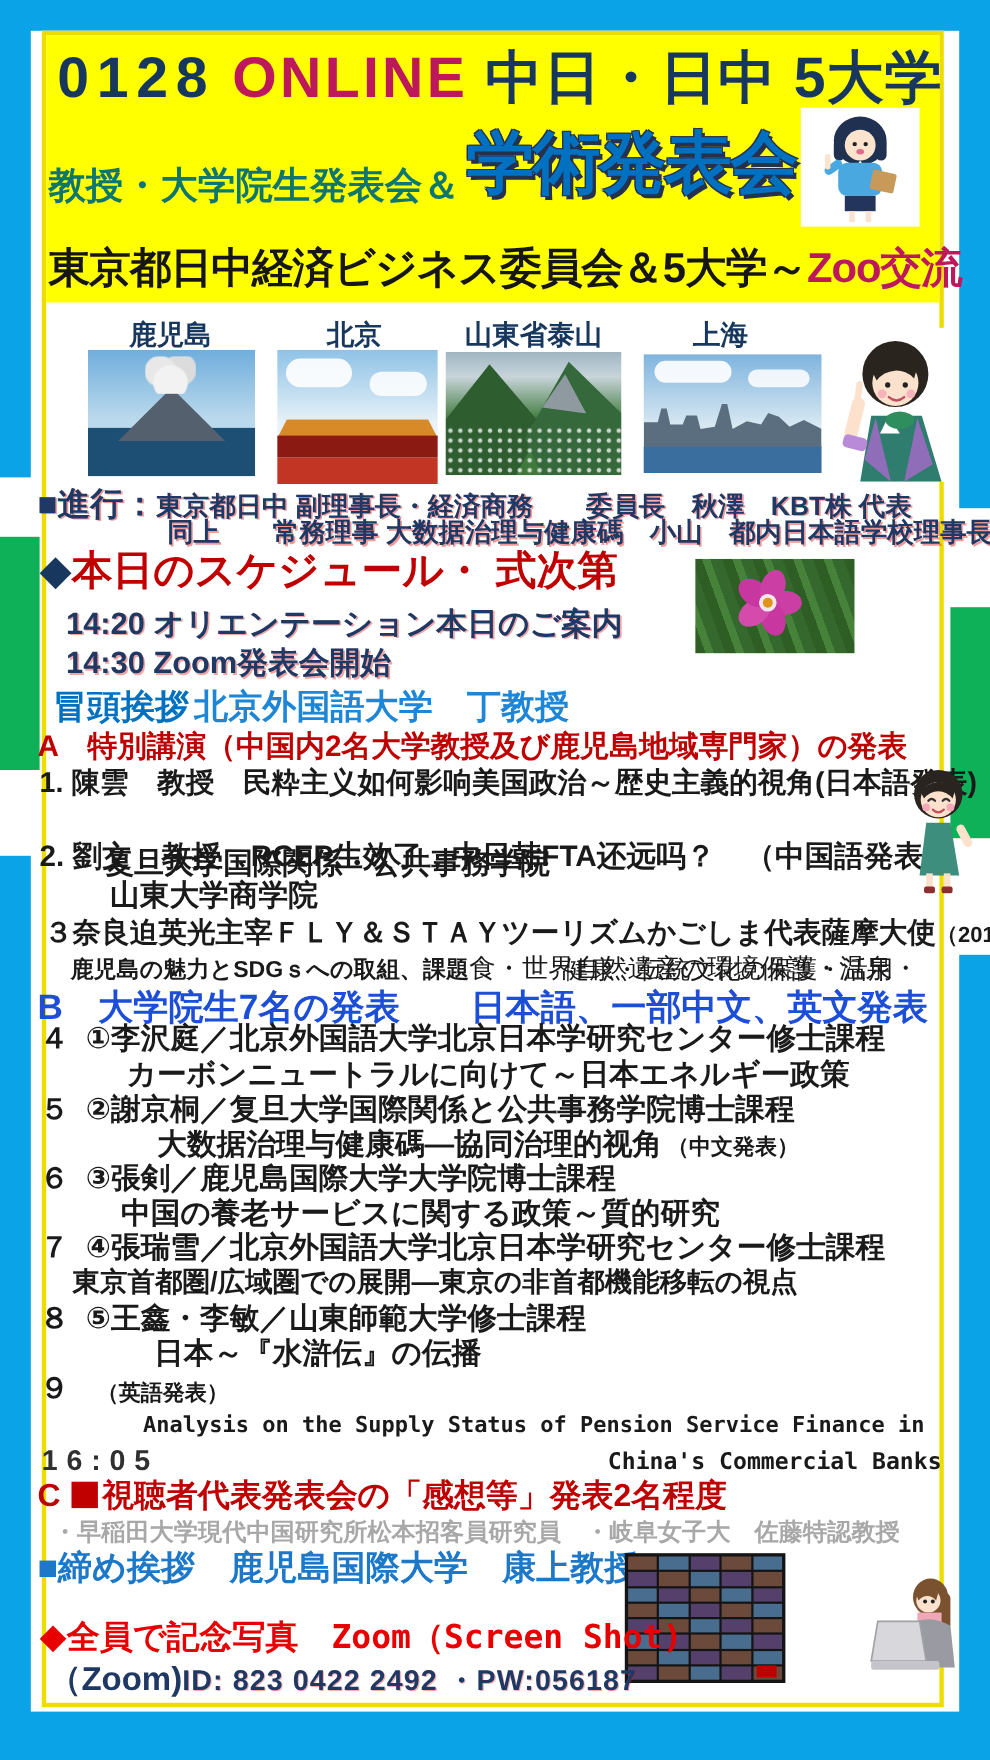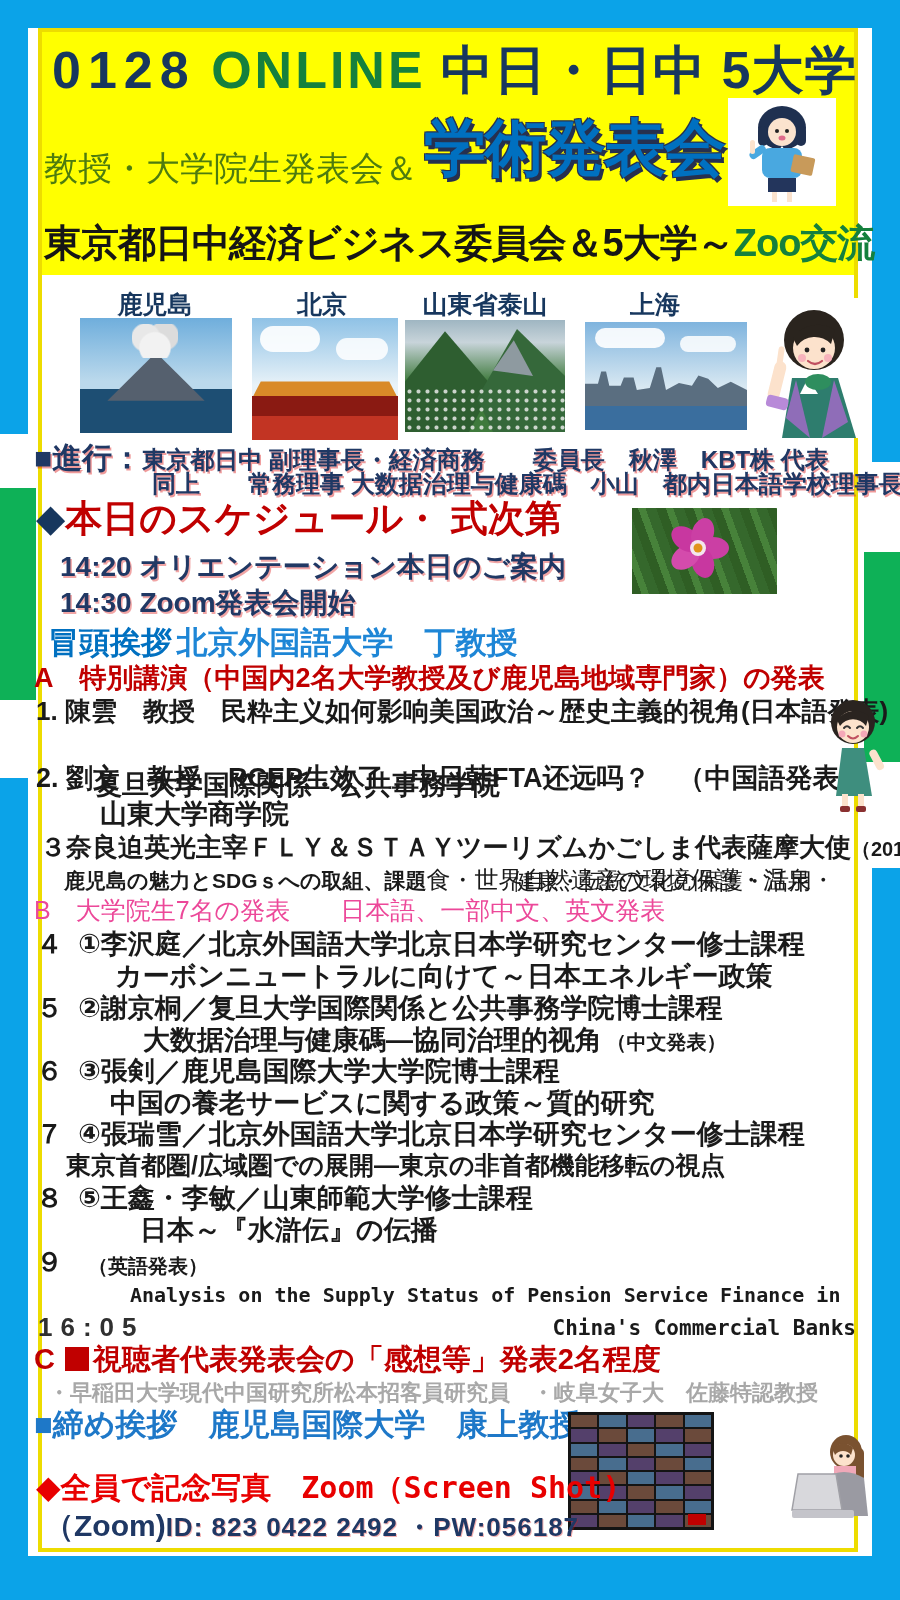--- a/index.html
+++ b/index.html
@@ -14,7 +14,7 @@
   .header-bg{left:42px;top:32px;width:812px;height:243px;background:#FFFF00;}
   
   .navy{color:#17375E;}
-  .red-dk{color:#15803d;}
+  .red-dk{color:#be185d;}
   .red-br{color:#E80000;}
   .ink{color:#1A1A1A;}
   .gray{color:#A8A8A8;}

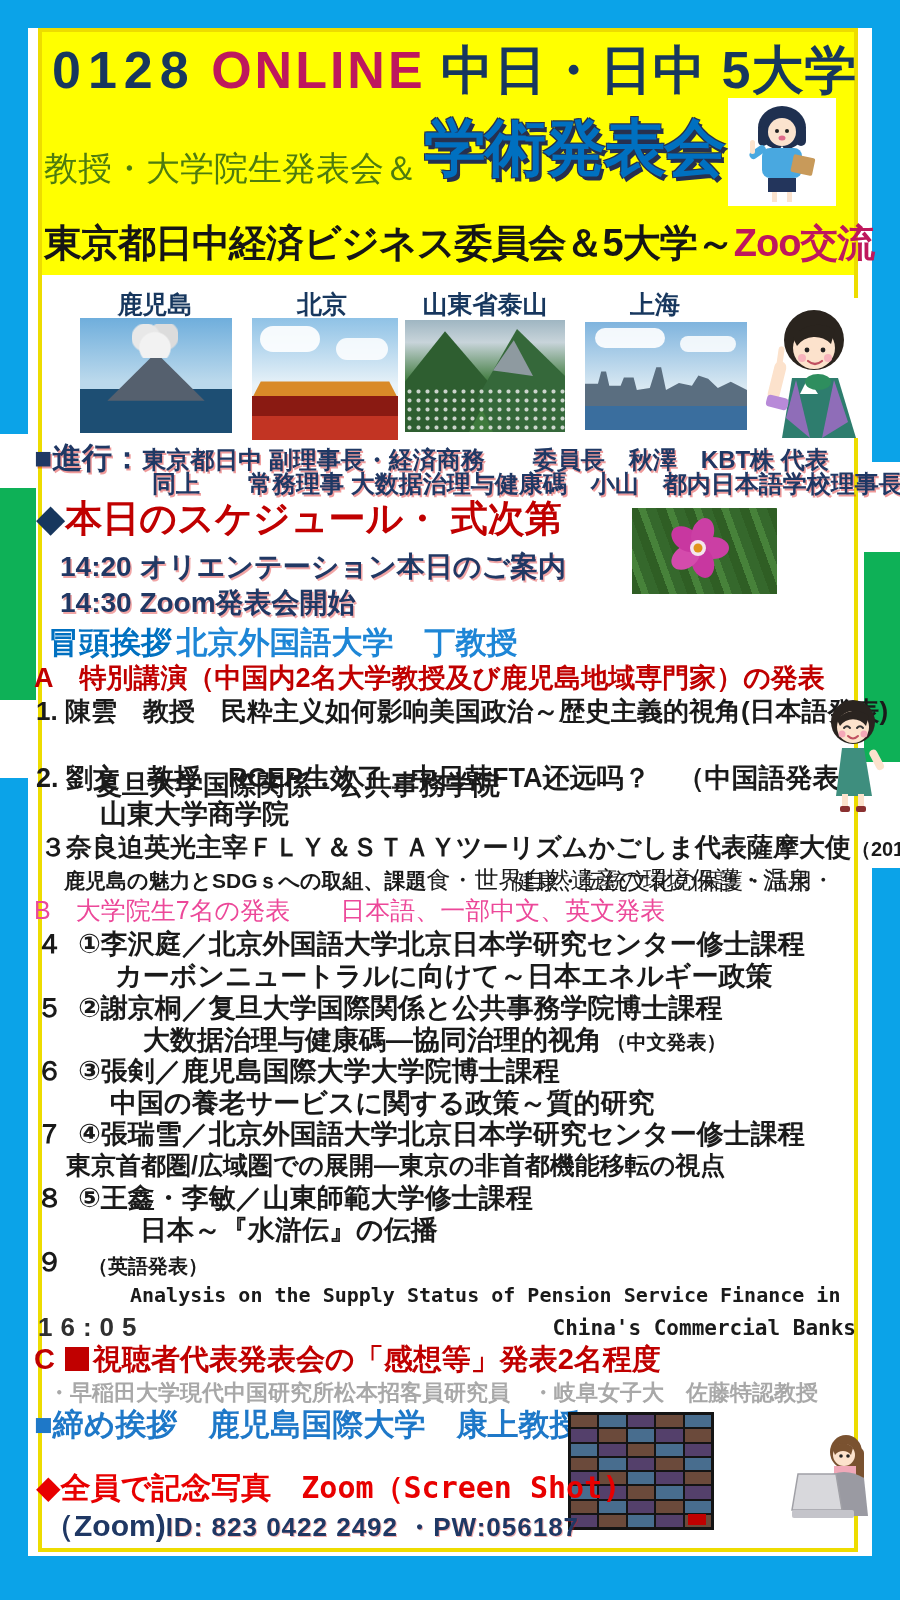--- a/index.html
+++ b/index.html
@@ -21,7 +21,7 @@
   .nowrap{white-space:nowrap;}
   .titleline{font-size:52px;font-weight:900;letter-spacing:1px;}
   .title-digits{letter-spacing:7px;}
-  .sub-red{font-size:34px;font-weight:400;color:#4d7c0f;text-align:right;}
+  .sub-red{font-size:34px;font-weight:700;color:#0f766e;text-align:right;}
   .sub-blue{font-size:62px;font-weight:900;color:#0070C0;letter-spacing:-2px;
     text-shadow:3px 4px 0 #26304F,-1px -1px 0 #26304F,1px -1px 0 #26304F,-1px 1px 0 #26304F;}
   .byline{font-size:38px;font-weight:900;color:#161616;letter-spacing:-1px;}

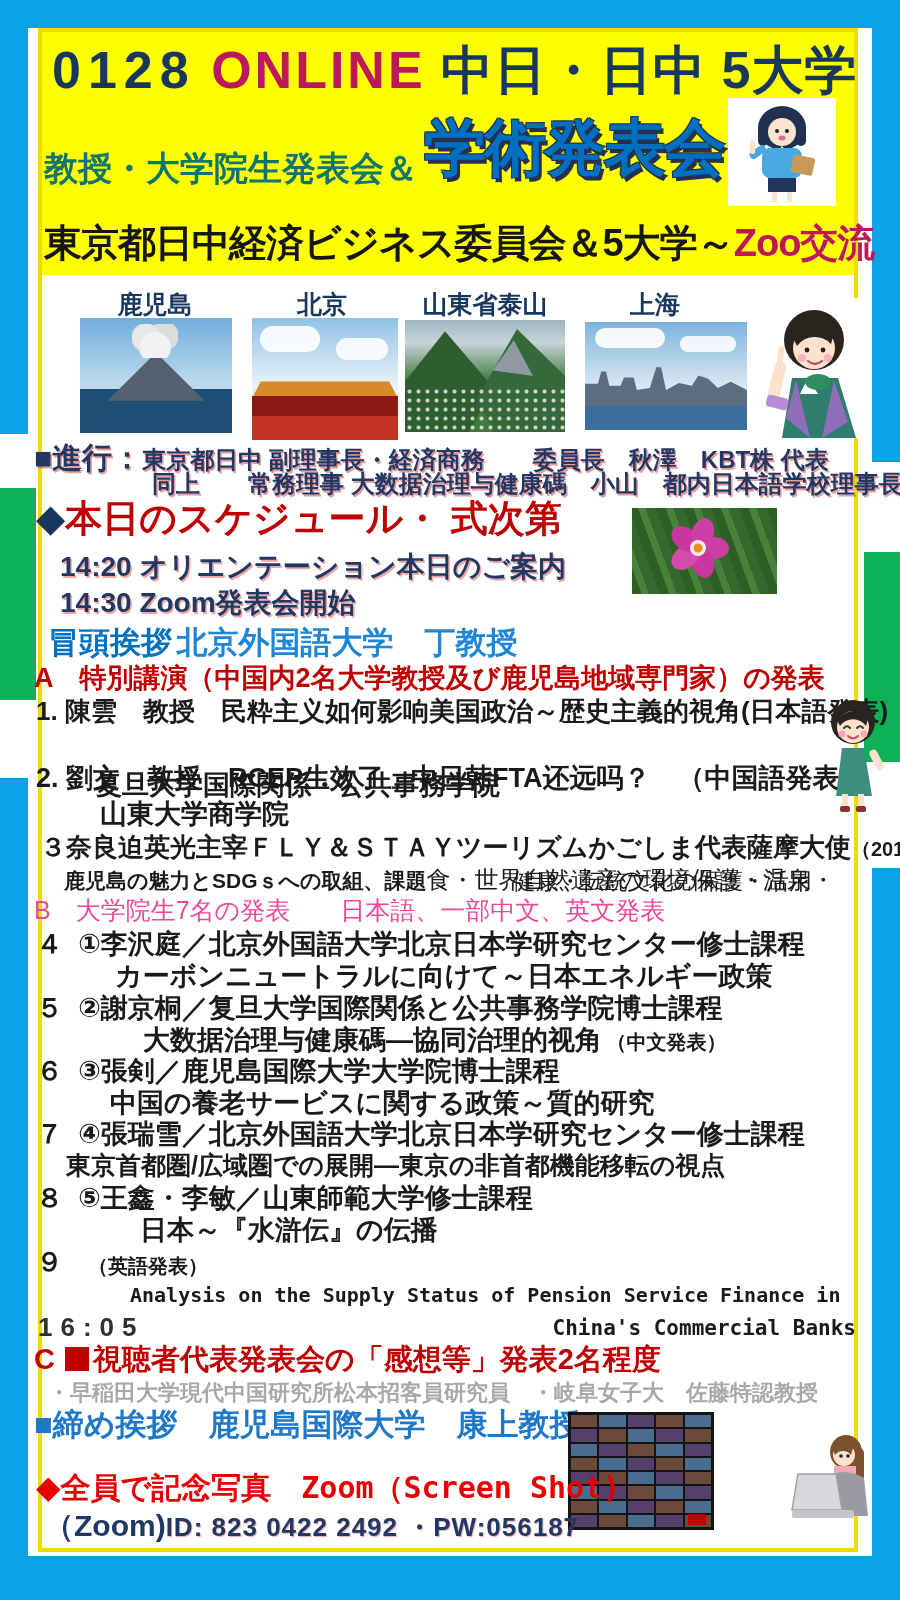--- a/index.html
+++ b/index.html
@@ -34,7 +34,7 @@
   .a-head{font-size:27px;font-weight:900;color:#C00000;}
   .body-line{font-size:27px;font-weight:bold;color:#1A1A1A;}
   .small-note{font-size:20px;font-weight:bold;color:#1A1A1A;}
-  .b-head{font-size:25px;font-weight:400;color:#ec4899;}
+  .b-head{font-size:32px;font-weight:700;color:#1d4ed8;}
   .item-row{display:flex;}
   .item-no{width:42px;font-size:27px;font-weight:bold;color:#1A1A1A;}
   .item-title{font-size:27px;font-weight:bold;color:#1A1A1A;white-space:nowrap;}

